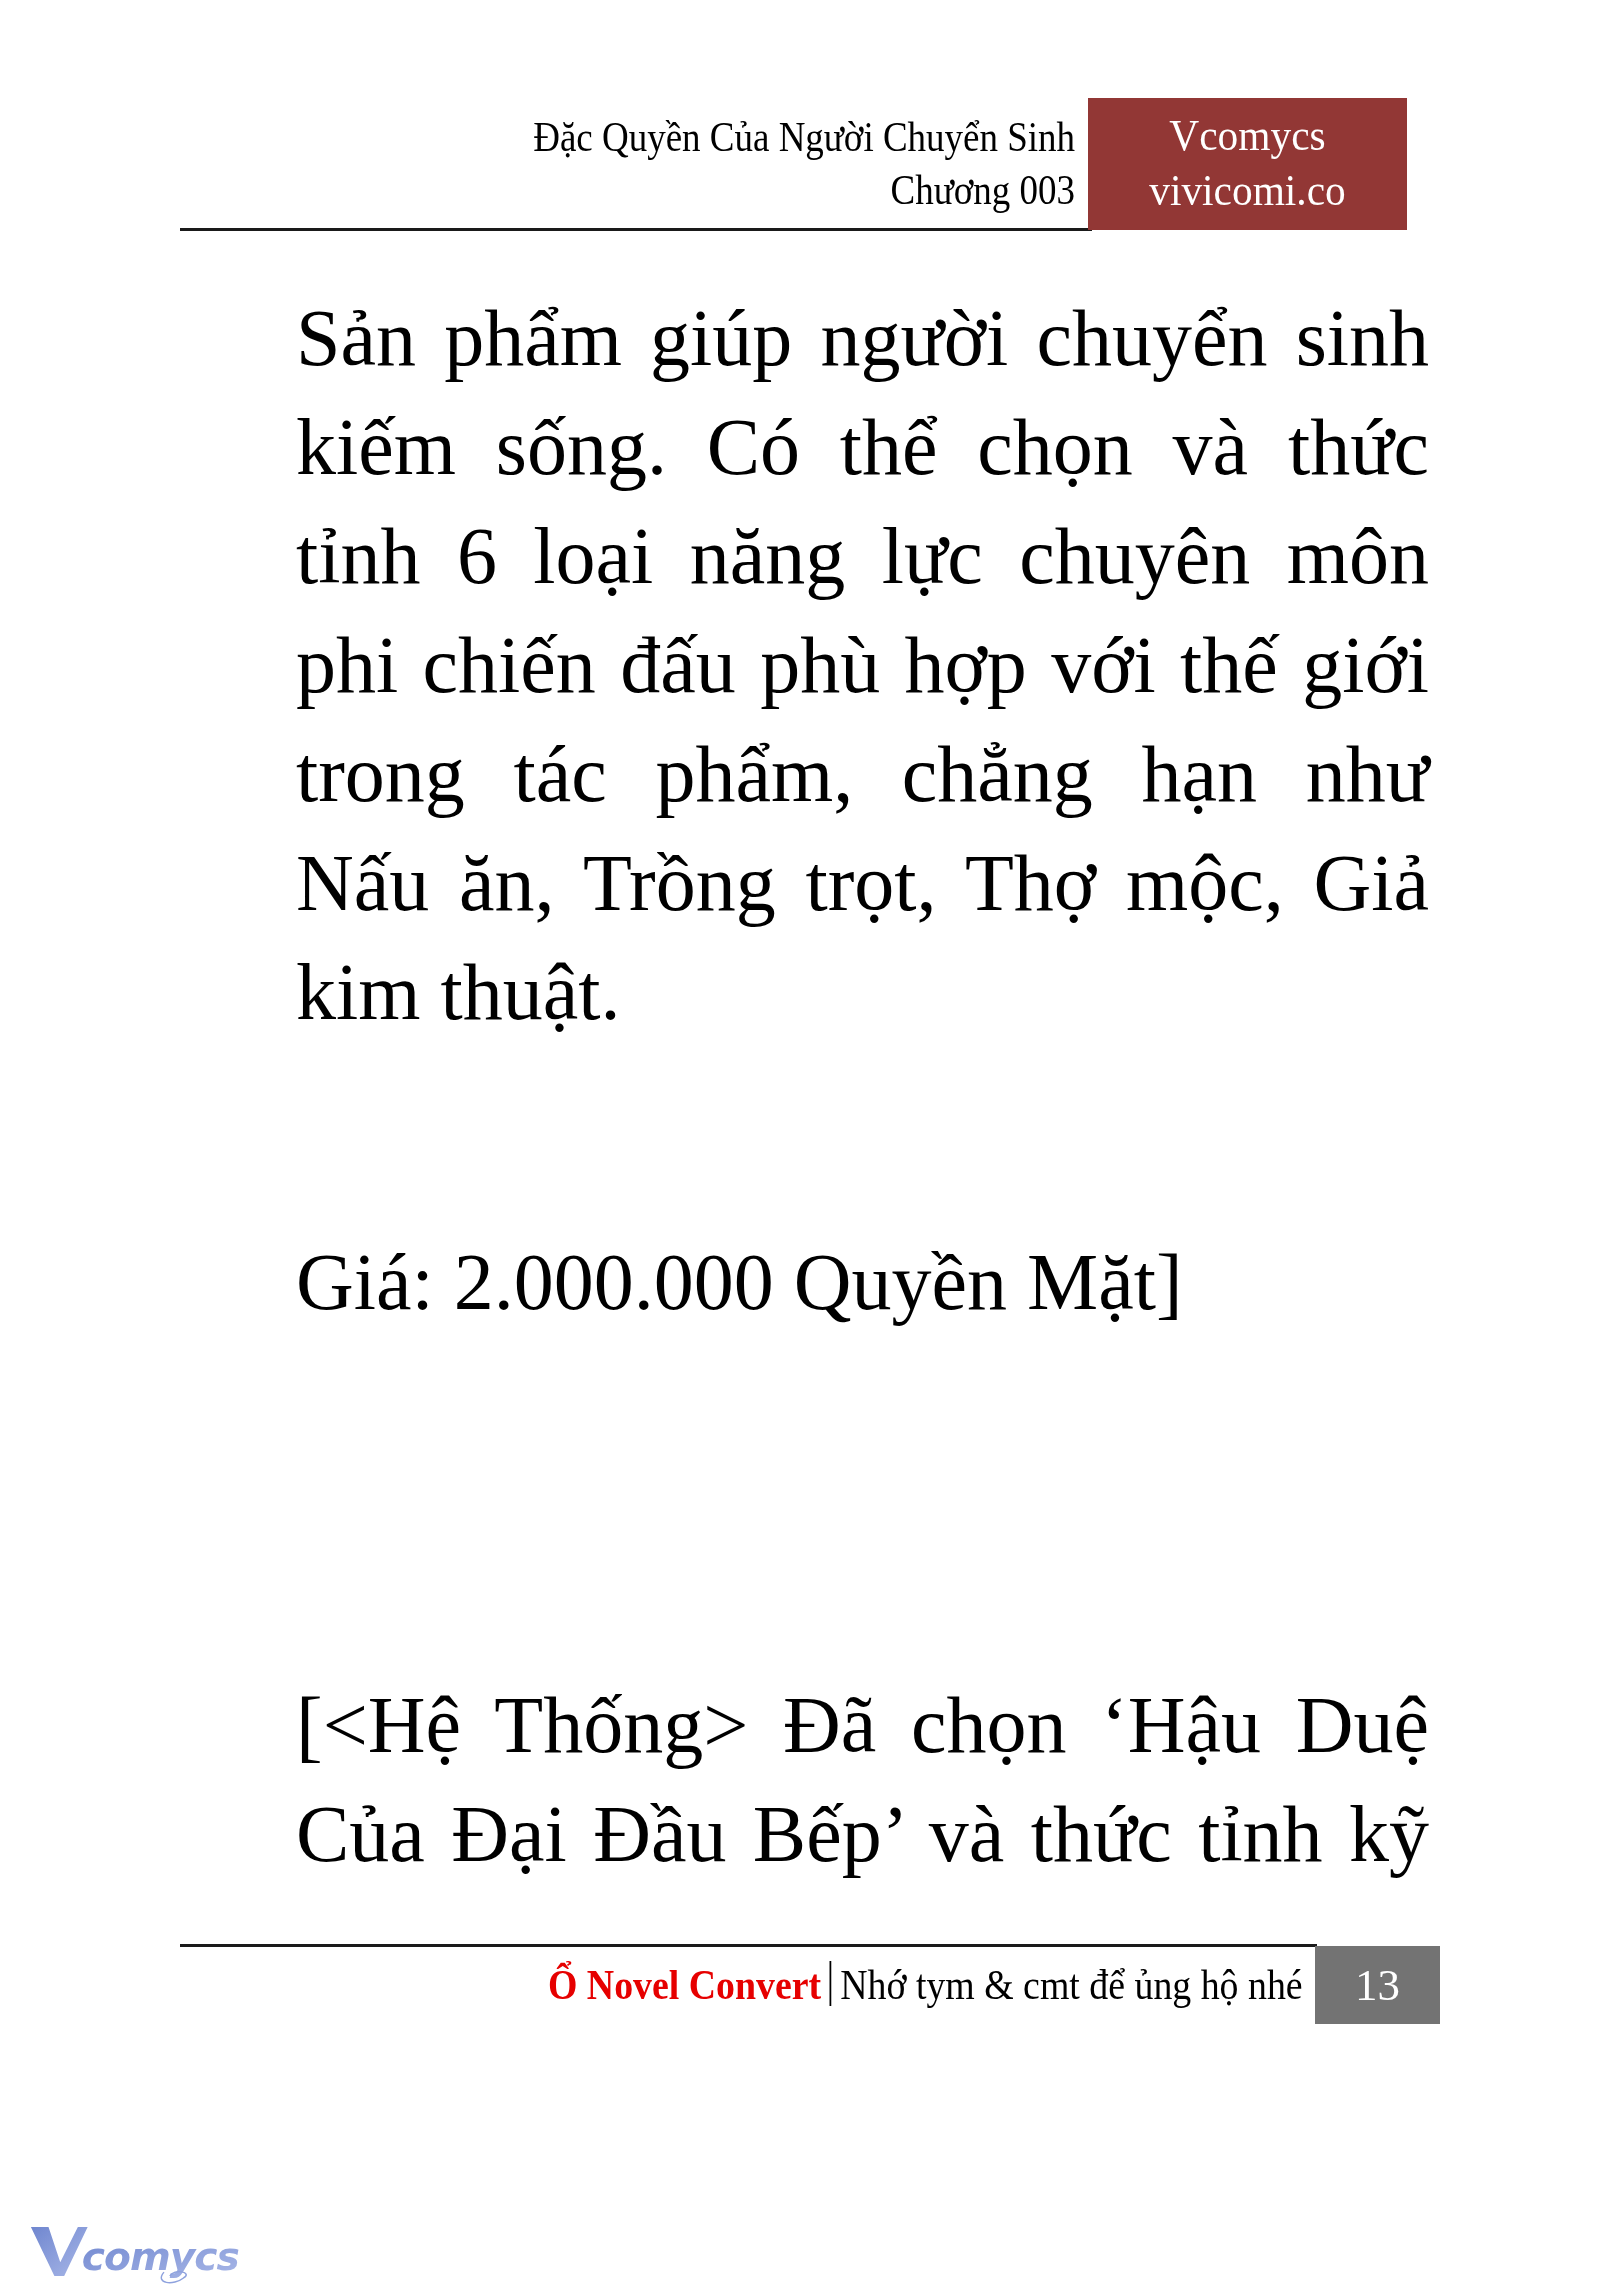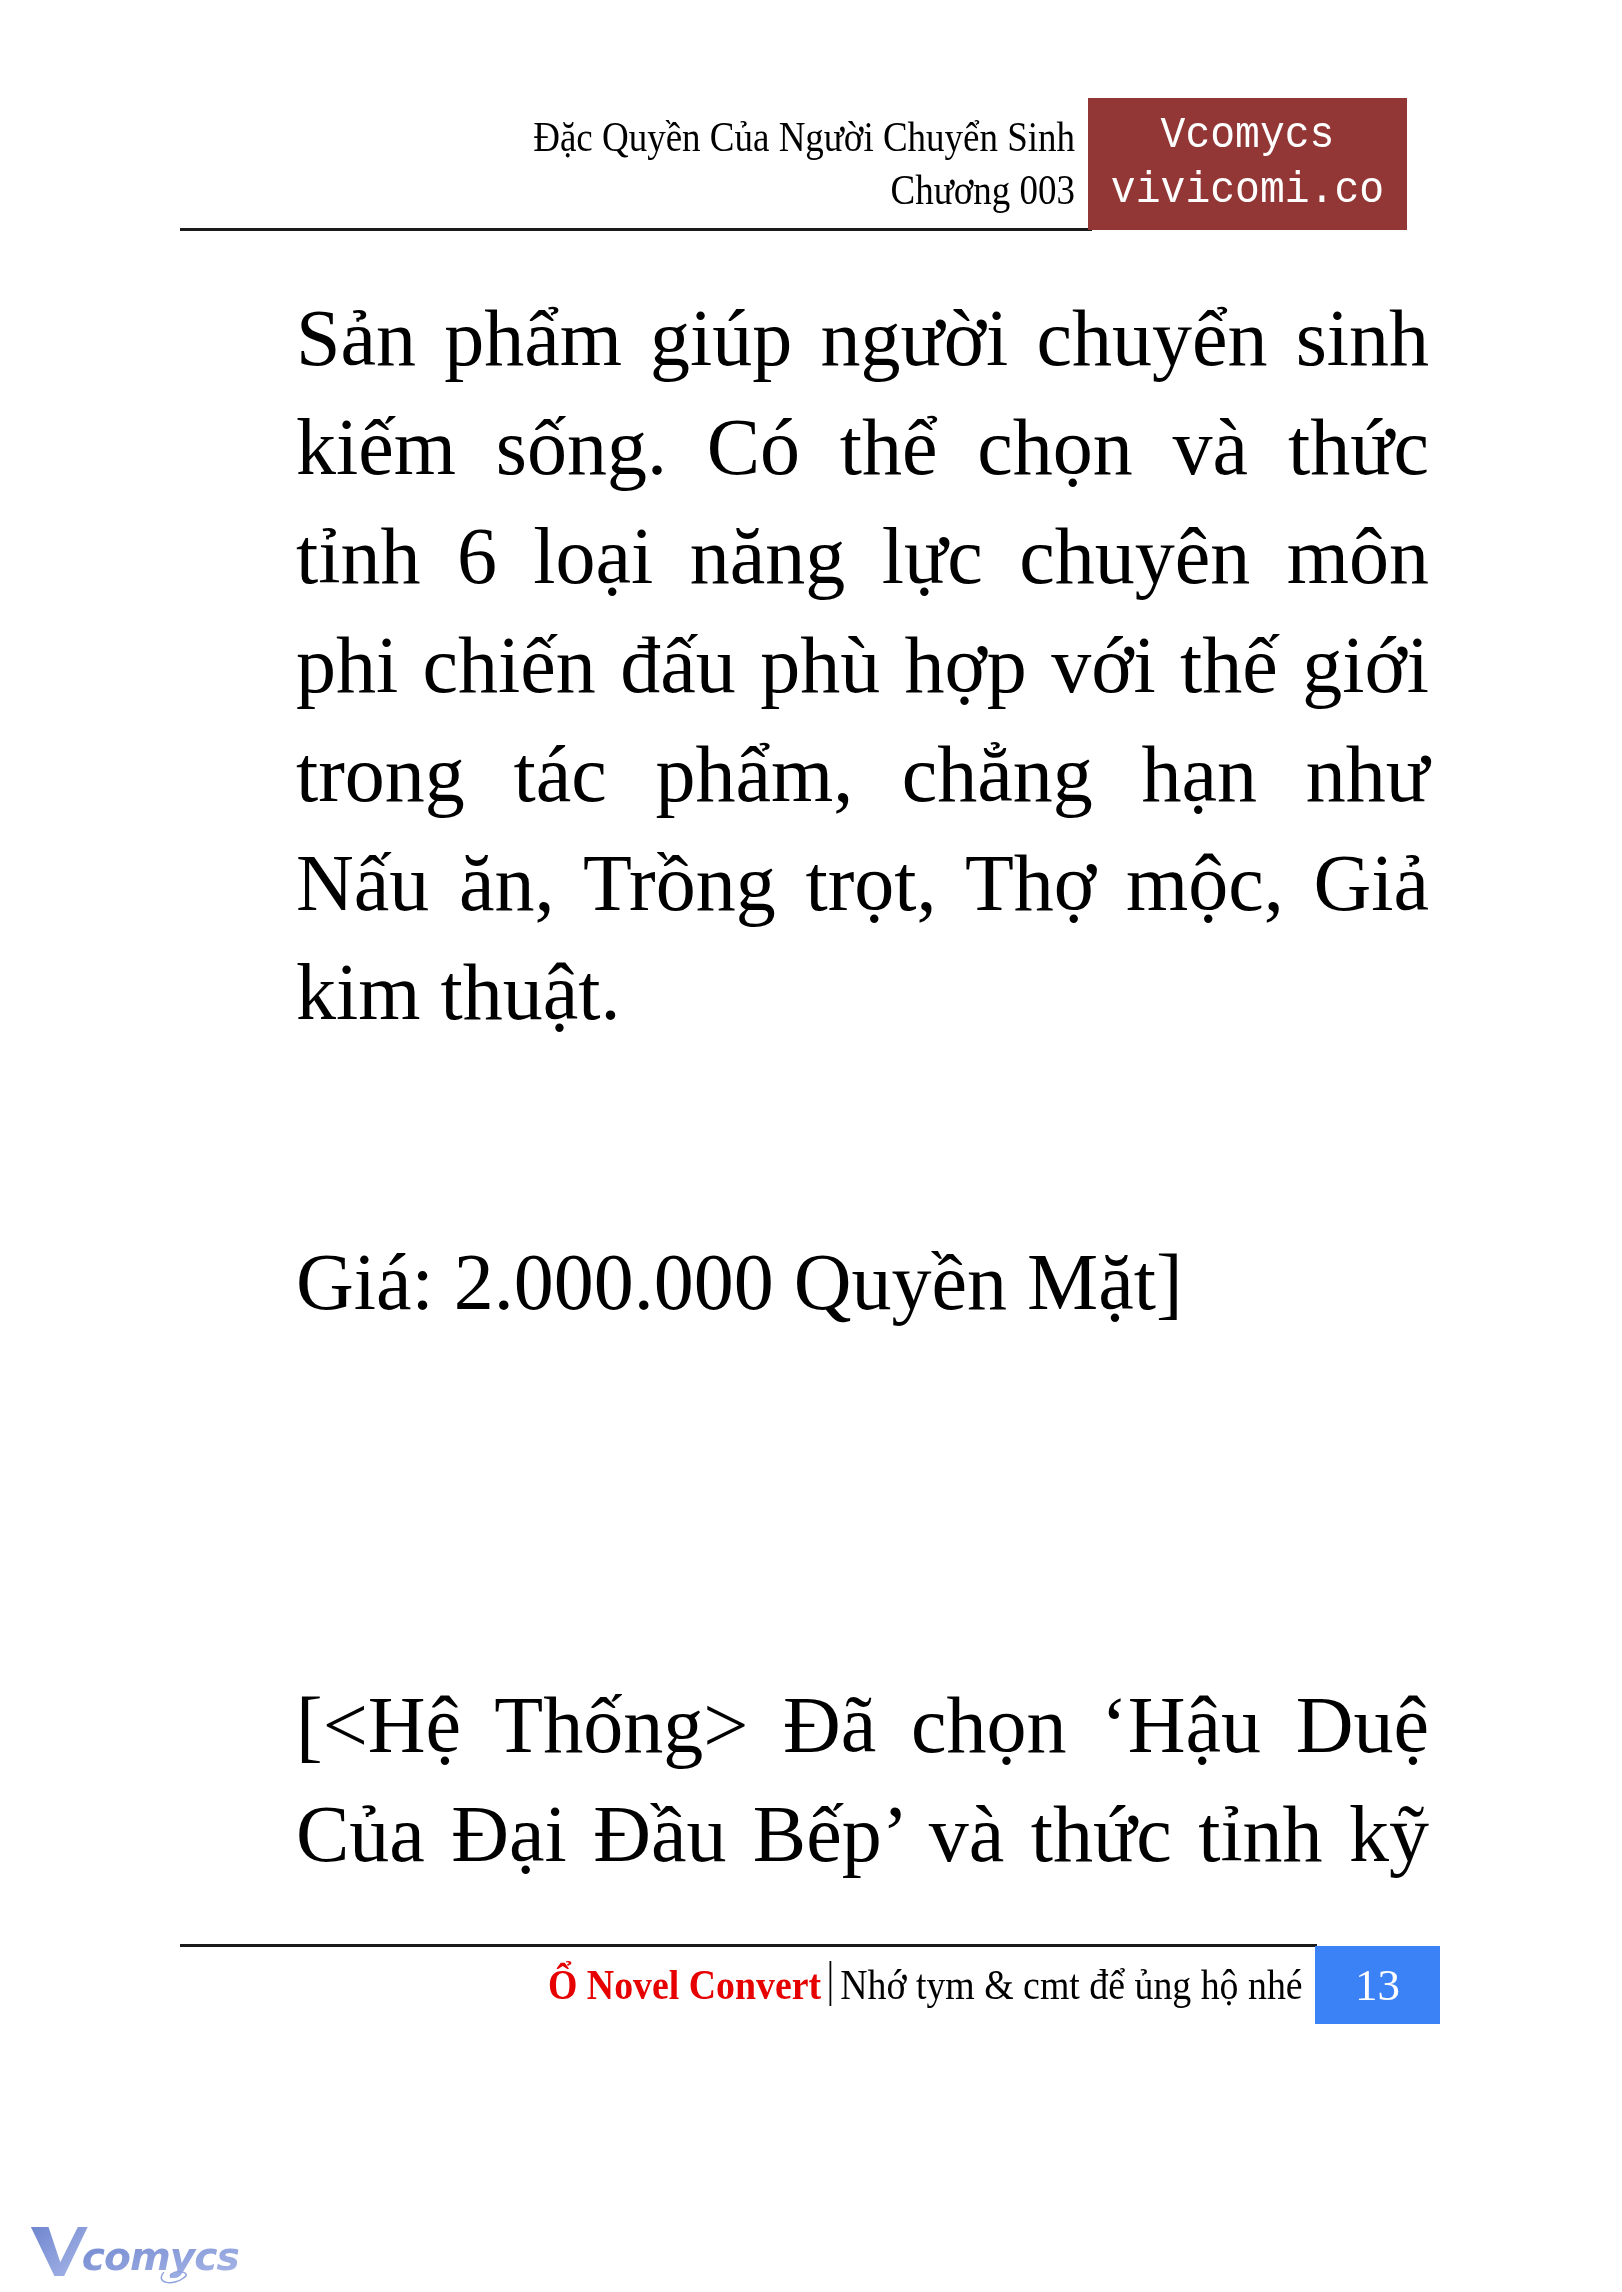--- a/index.html
+++ b/index.html
@@ -54,7 +54,6 @@
       line-height: 55px;
       padding-top: 9.8px;
       box-sizing: border-box;
-      font-family: Liberation Mono, monospace;
     }
     .brand-box div {
       transform: scaleX(0.92);

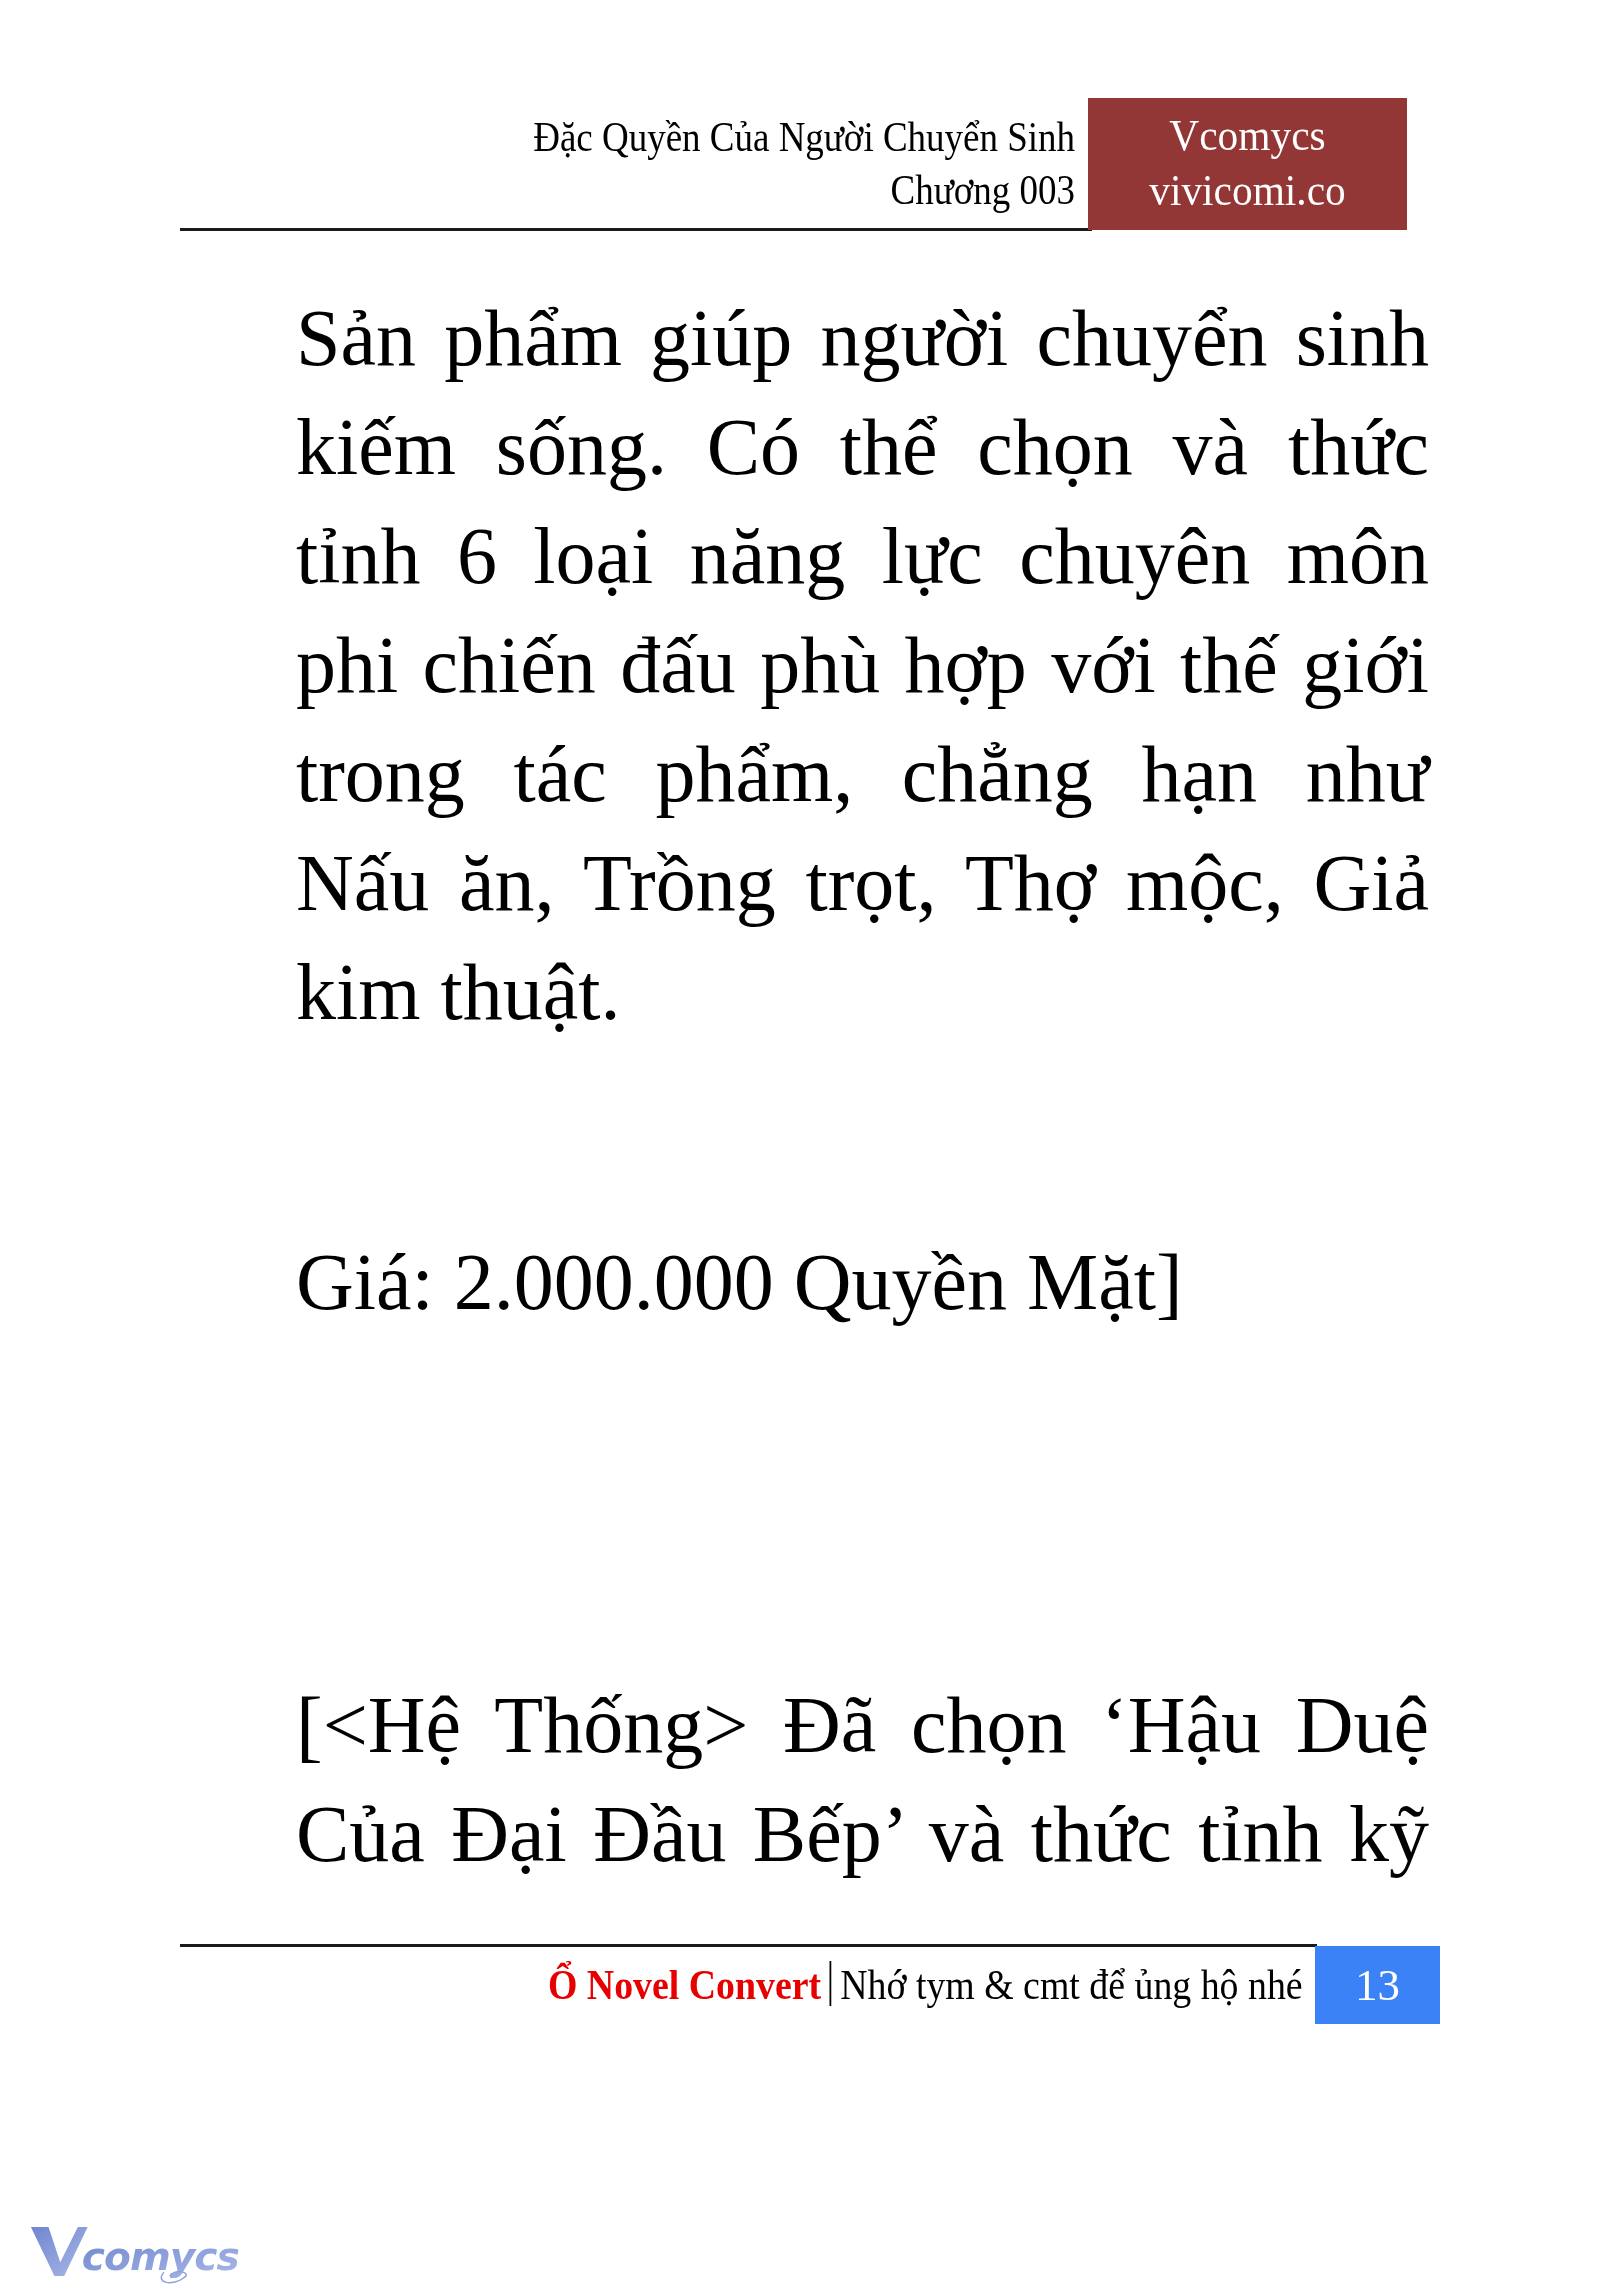--- a/index.html
+++ b/index.html
@@ -121,7 +121,7 @@
       top: 2px;
       width: 125px;
       height: 78px;
-      background: #3b82f6;
+      background: #737373;
       color: #fff;
       font-size: 45px;
       line-height: 78px;

